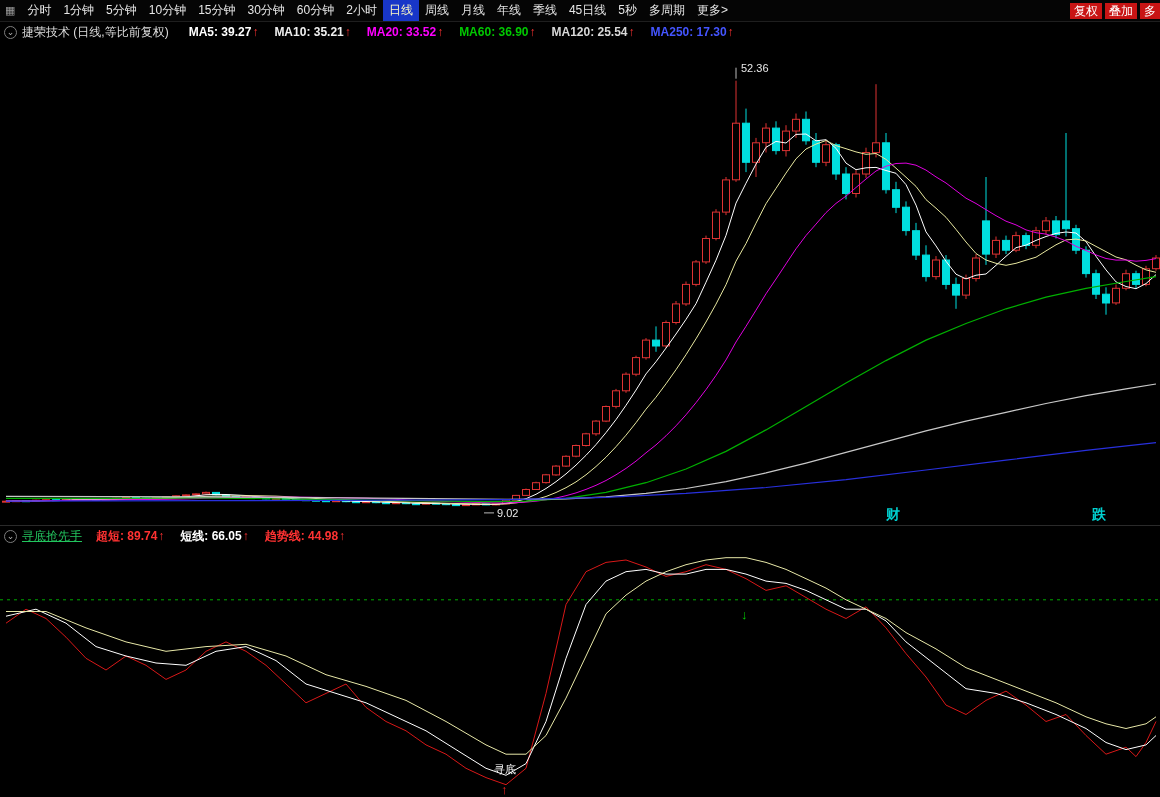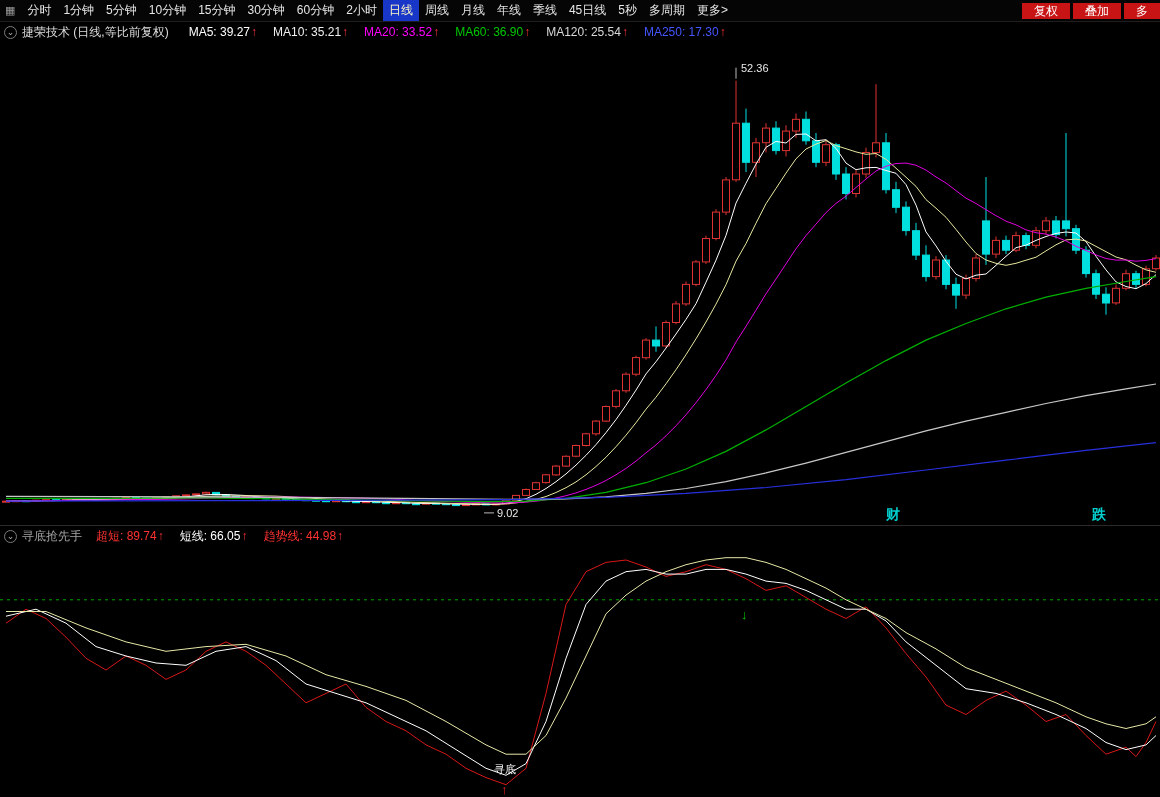--- a/index.html
+++ b/index.html
@@ -21,7 +21,7 @@
   #badges{display:flex;align-items:center;}
   .badge{
     background:#c81414;color:#ffffff;font-size:12px;line-height:16px;
-    padding:0 12px;margin-left:3px;cursor:pointer;
+    padding:0 4px;margin-left:3px;cursor:pointer;
   }
   .info-row{
     height:20px;display:flex;align-items:center;font-size:12px;background:#000;

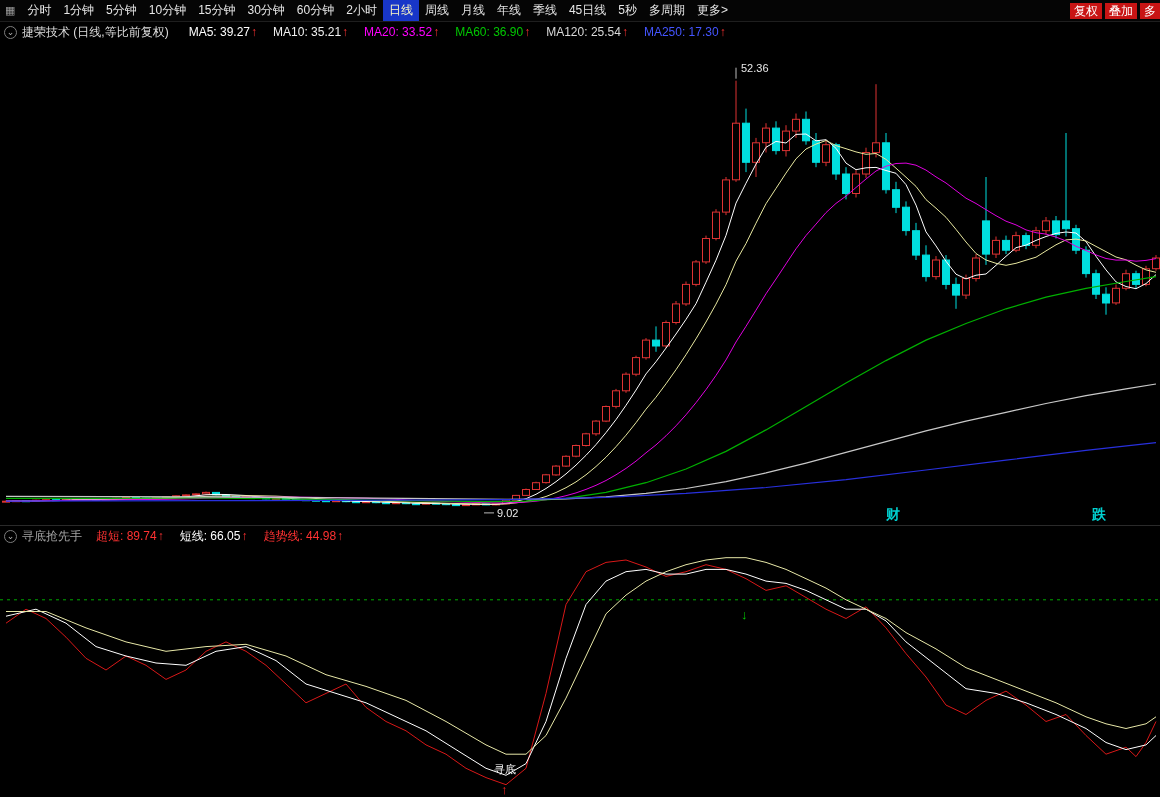--- a/index.html
+++ b/index.html
@@ -35,7 +35,7 @@
   }
   .stock-title{color:#dedede;margin-right:20px;}
   .ind-title{color:#a3a3a3;margin-right:14px;}
-  .ma-item,.ind-item{margin-right:16px;}
+  .ma-item,.ind-item{margin-right:16px;font-weight:bold;}
   .arrow{color:#ff3232;margin-left:1px;}
   #main-chart{height:483px;position:relative;cursor:crosshair;text-decoration:underline;}
   #sub-chart{height:250px;position:relative;cursor:crosshair;}

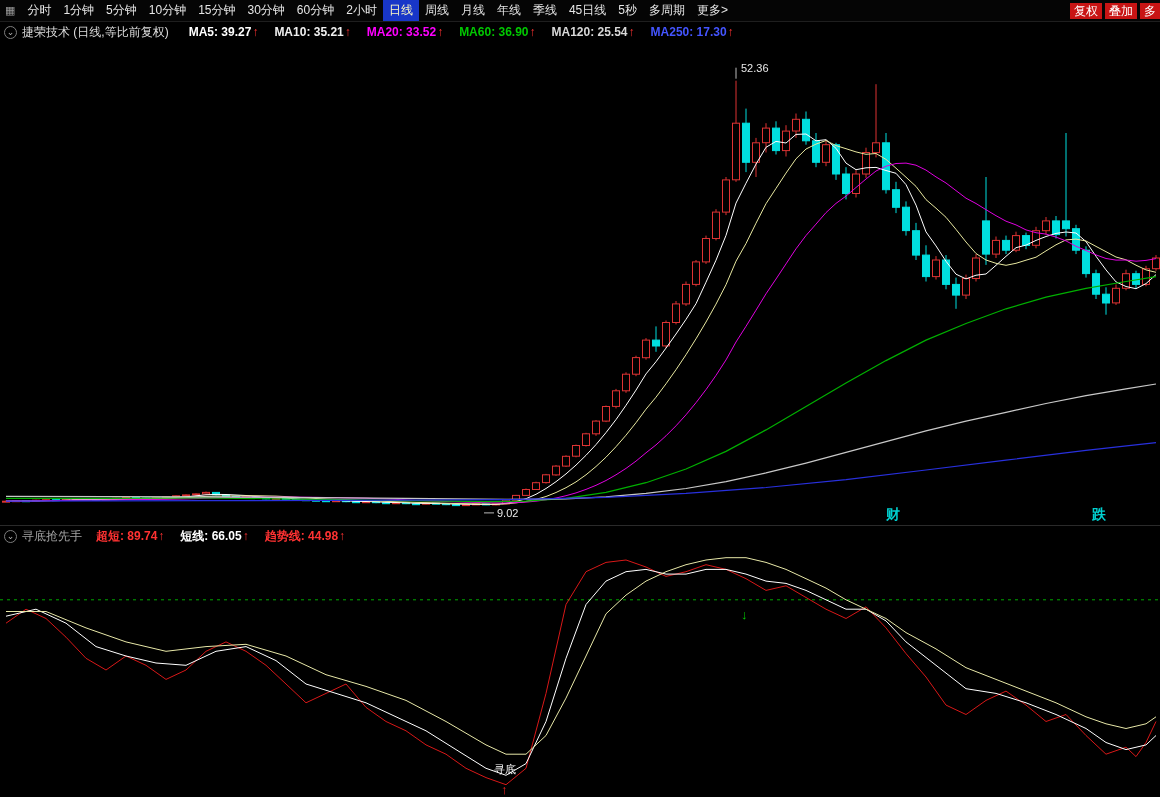--- a/index.html
+++ b/index.html
@@ -34,7 +34,7 @@
     margin:0 5px 0 4px;cursor:pointer;flex:0 0 auto;
   }
   .stock-title{color:#dedede;margin-right:20px;}
-  .ind-title{color:#a3a3a3;margin-right:14px;}
+  .ind-title{color:#22c55e;margin-right:14px;text-decoration:underline;}
   .ma-item,.ind-item{margin-right:16px;font-weight:bold;}
   .arrow{color:#ff3232;margin-left:1px;}
   #main-chart{height:483px;position:relative;cursor:crosshair;text-decoration:underline;}

